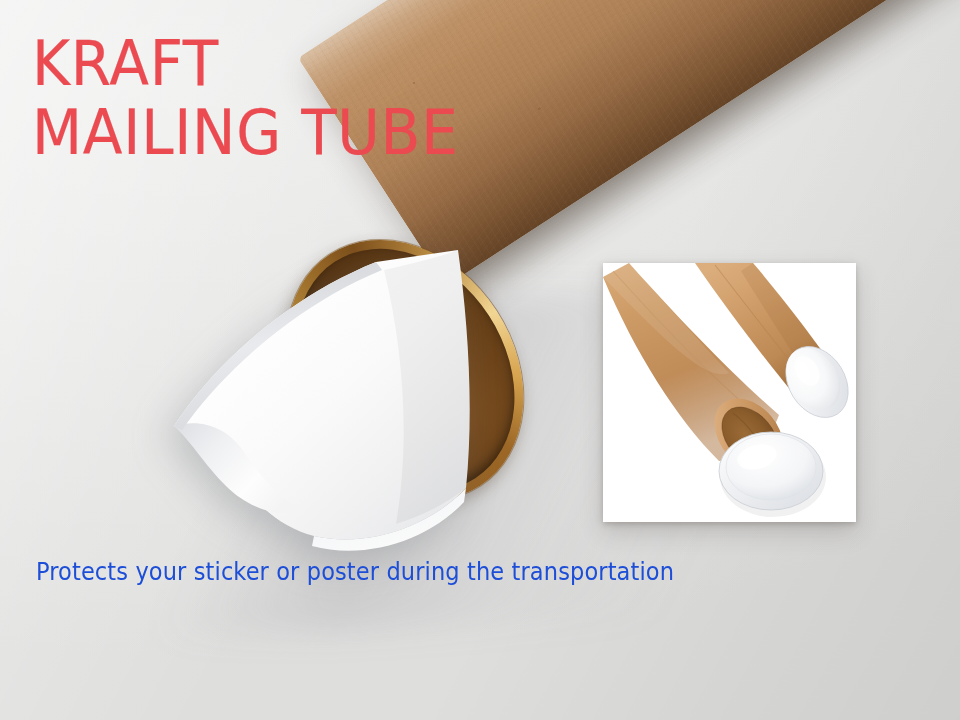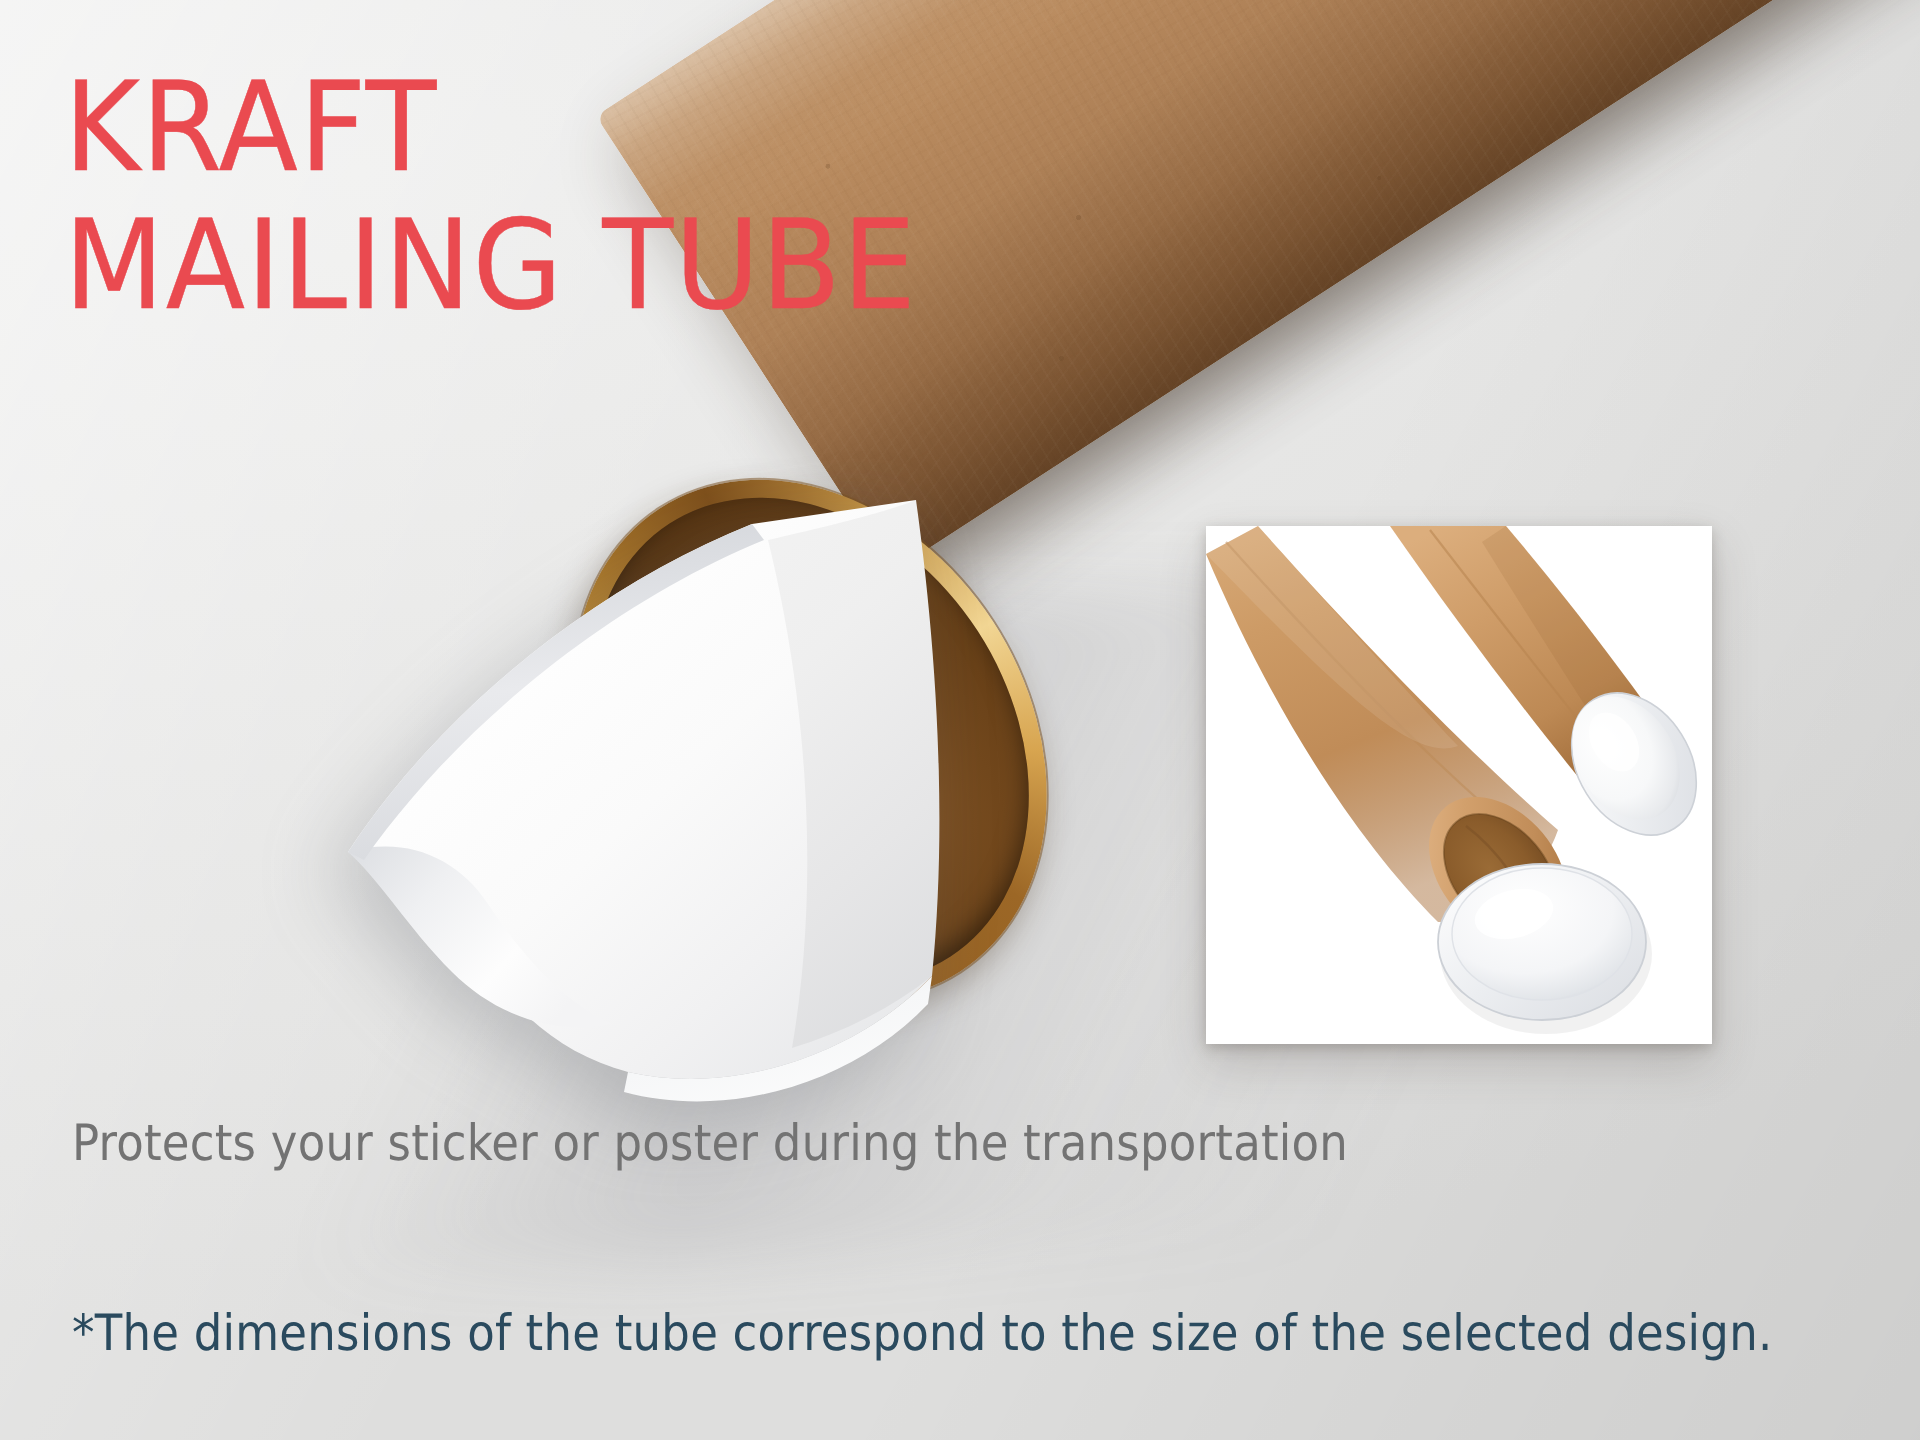--- a/index.html
+++ b/index.html
@@ -438,7 +438,7 @@
     <span class="hl-line">MAILING TUBE</span>
   </div>
 
-  <div class="bodycopy" style="color:#737373">
+  <div class="bodycopy" style="color:#1d4ed8">
     <span class="bc-line">Protects your sticker or poster during the transportation</span>
   </div>
 

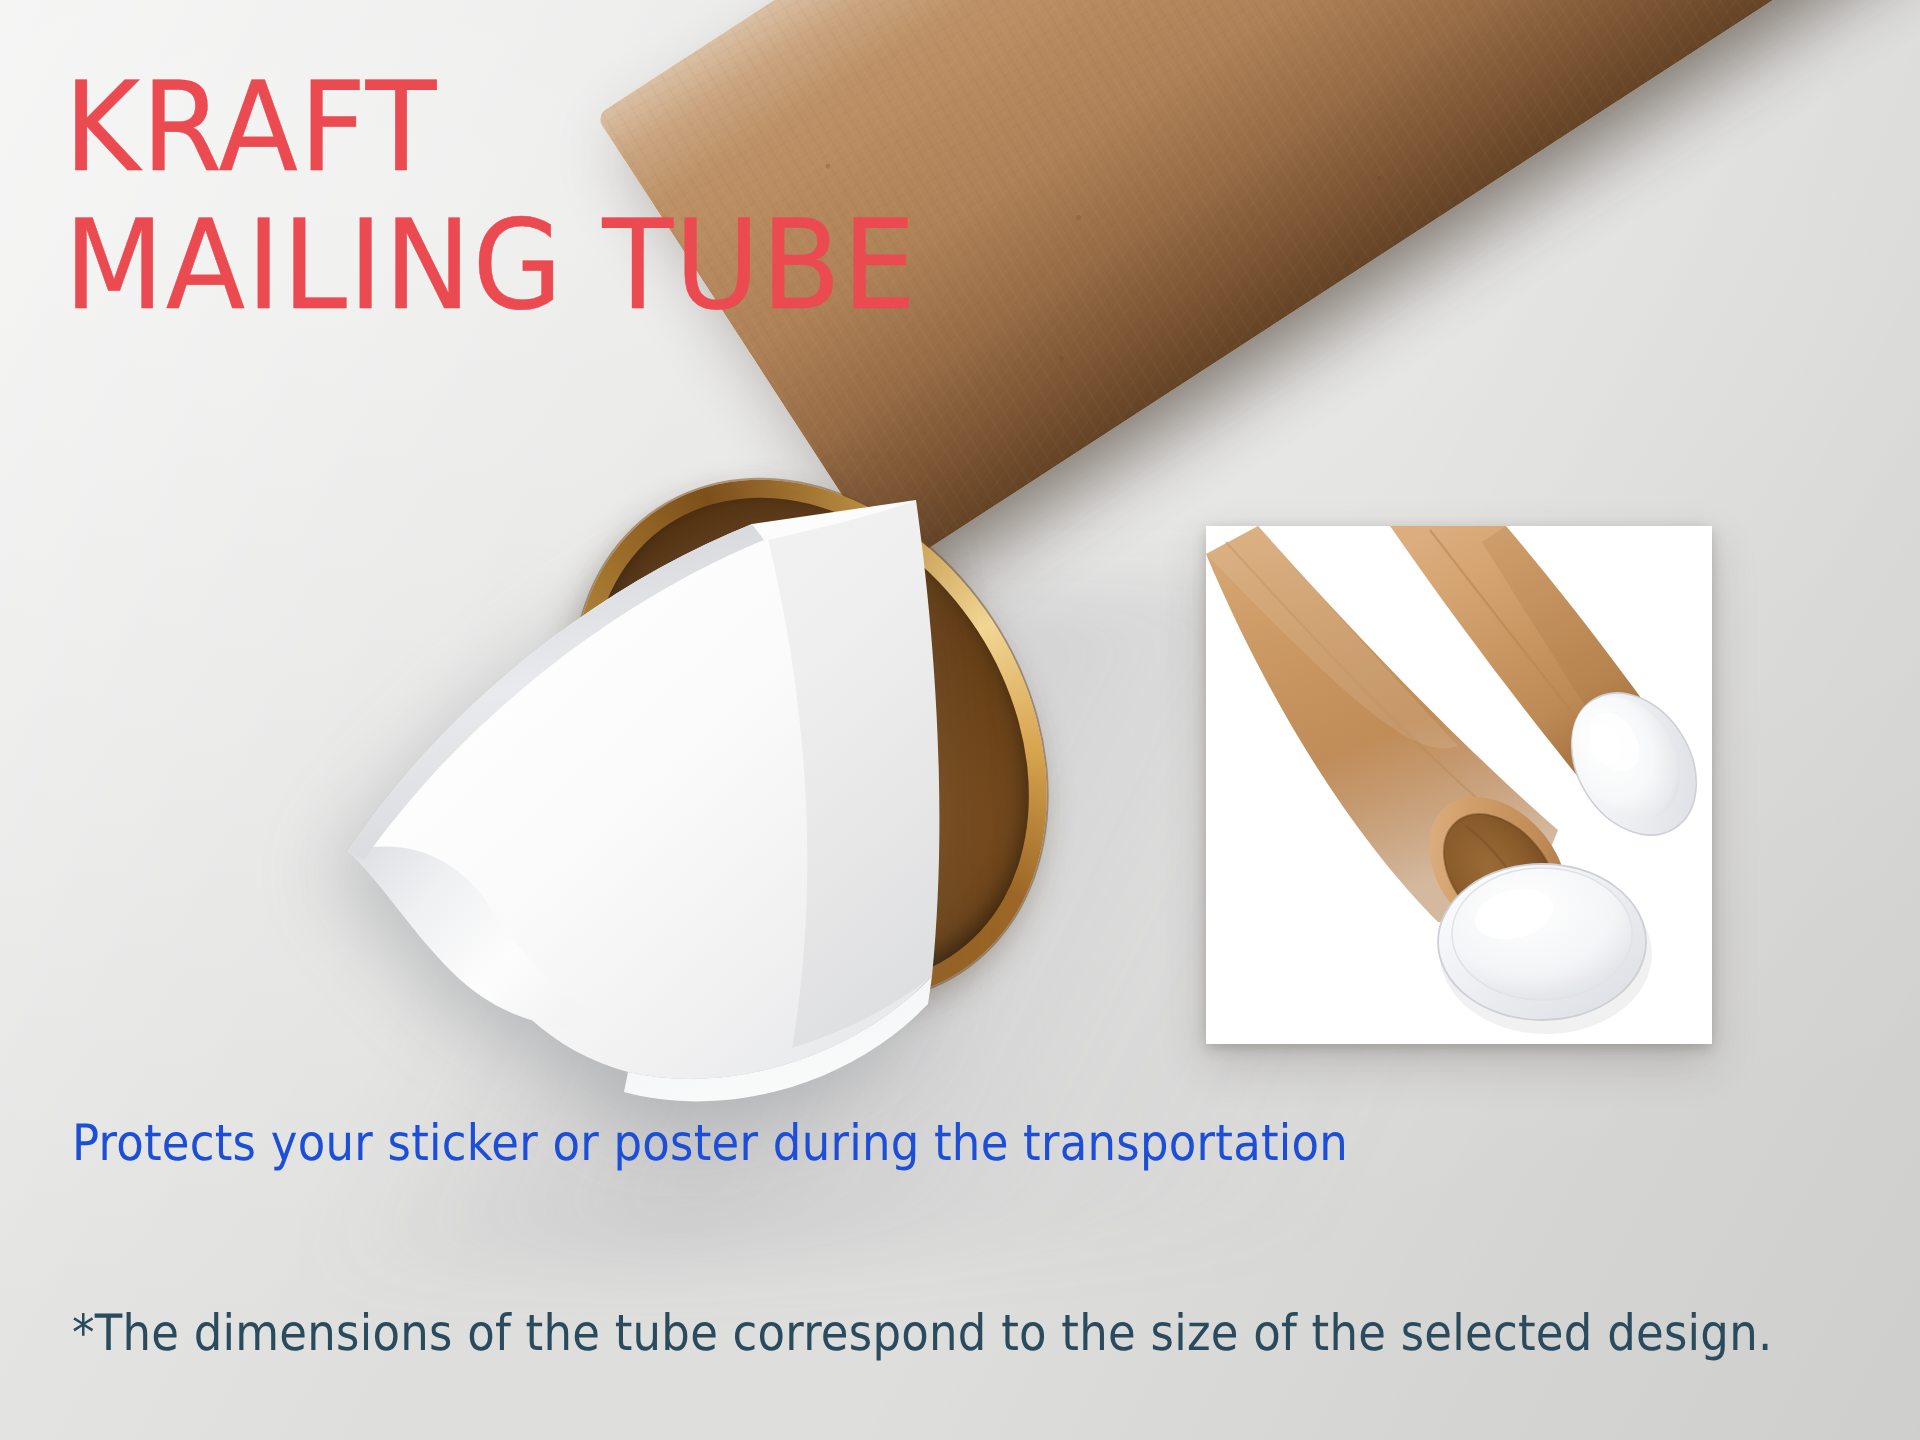--- a/index.html
+++ b/index.html
@@ -442,7 +442,6 @@
     <span class="bc-line">Protects your sticker or poster during the transportation</span>
   </div>
 
-  <div class="footnote" style="color:#2a4a5e">*The dimensions of the tube correspond to the size of the selected design.</div>
 
 </div>
 

